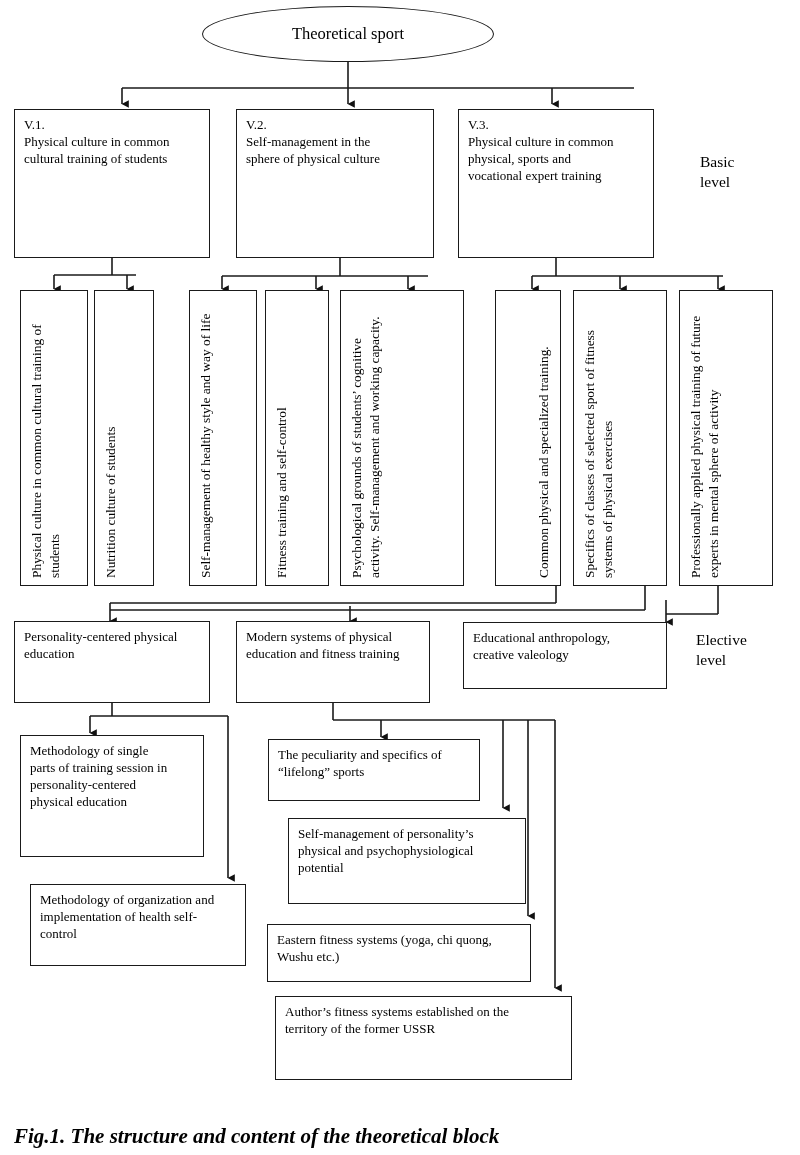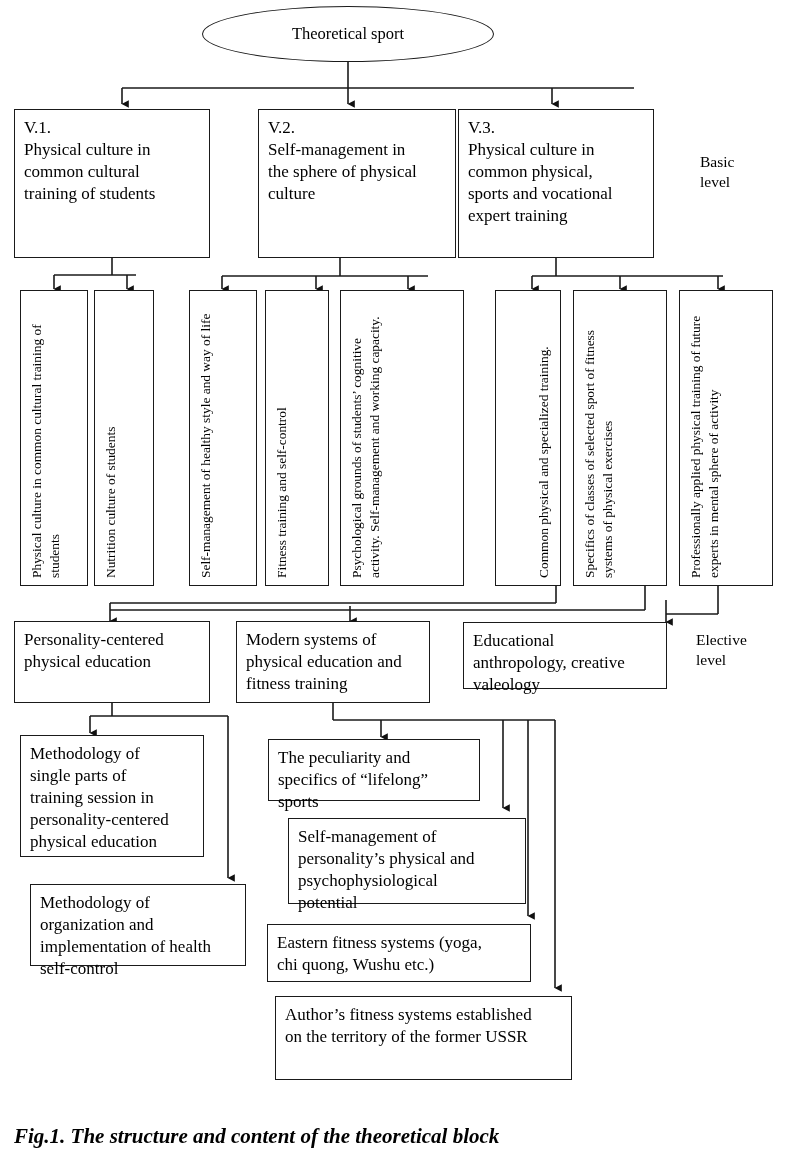--- a/index.html
+++ b/index.html
@@ -20,7 +20,7 @@
     border:1.6px solid #1a1a1a;
     background:#ffffff;
     box-sizing:border-box;
-    font-size:17px;
+    font-size:13px;
     line-height:1.30;
     padding:7px 27px 6px 9px;
   }

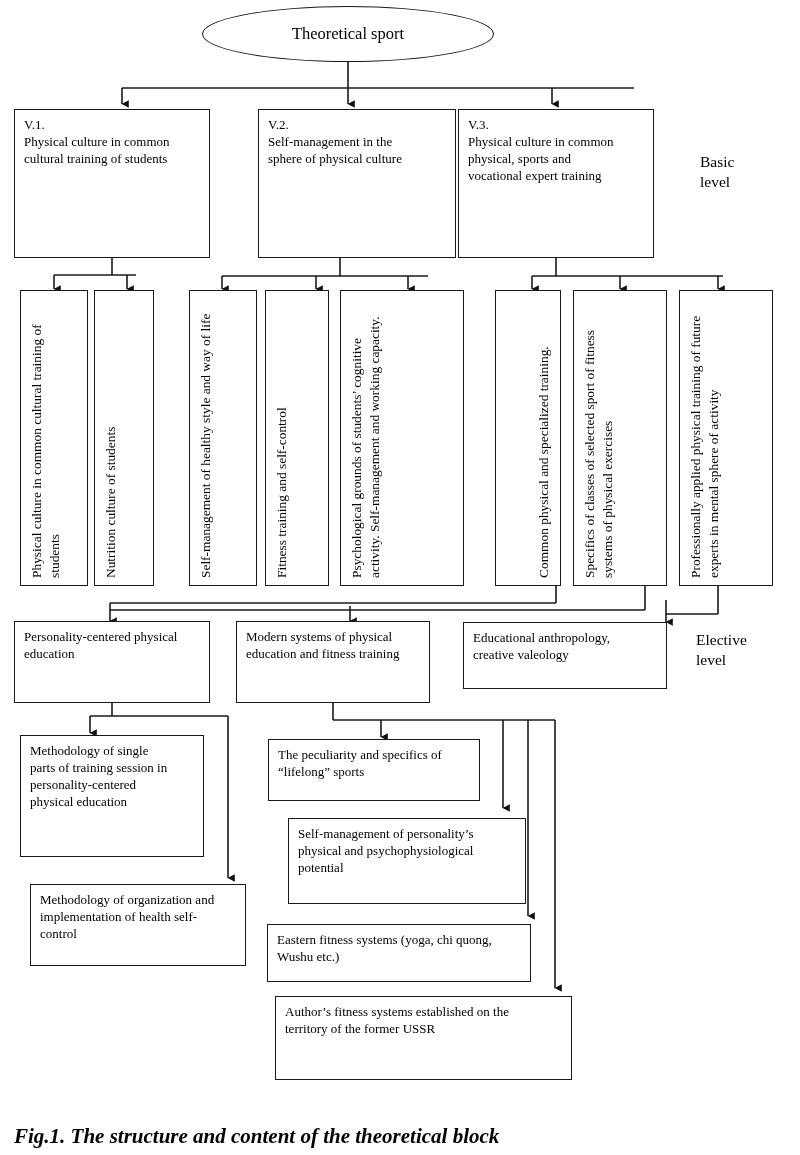--- a/index.html
+++ b/index.html
@@ -139,7 +139,7 @@
     <div>Physical culture in common cultural training of students</div>
   </div>
 
-  <div class="node h" style="left:236px;top:109px;width:198px;height:149px;margin-left:22px;">
+  <div class="node h" style="left:236px;top:109px;width:198px;height:149px;">
     <div>V.2.</div>
     <div>Self-management in the sphere of physical culture</div>
   </div>

